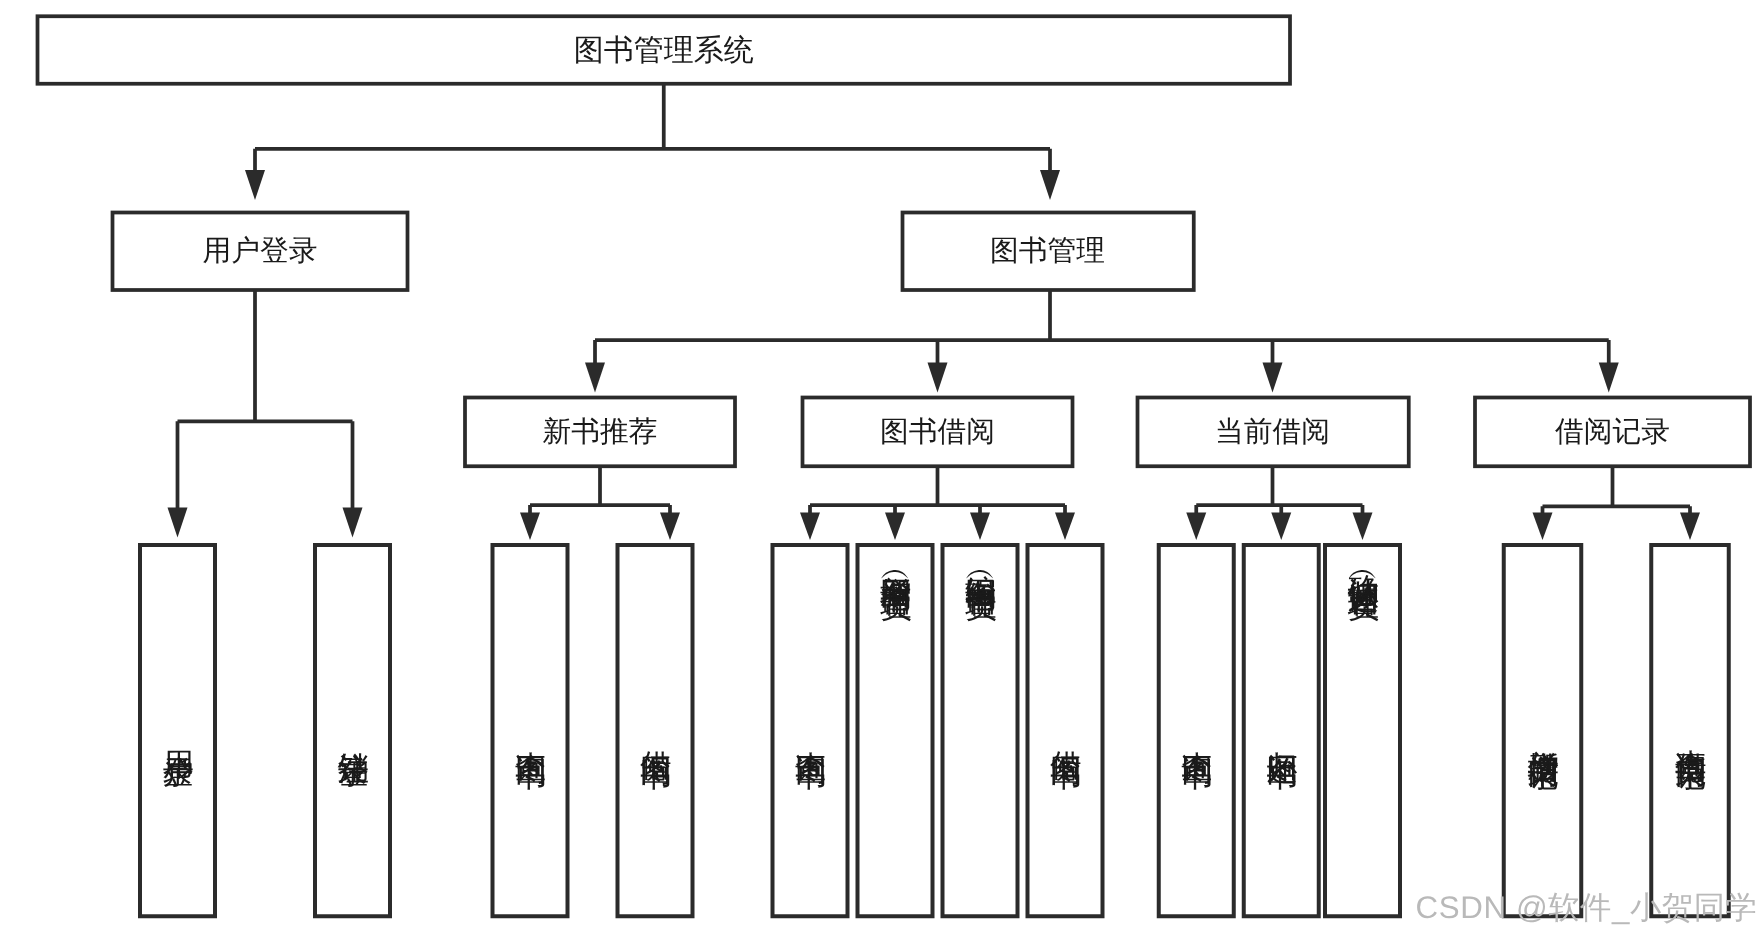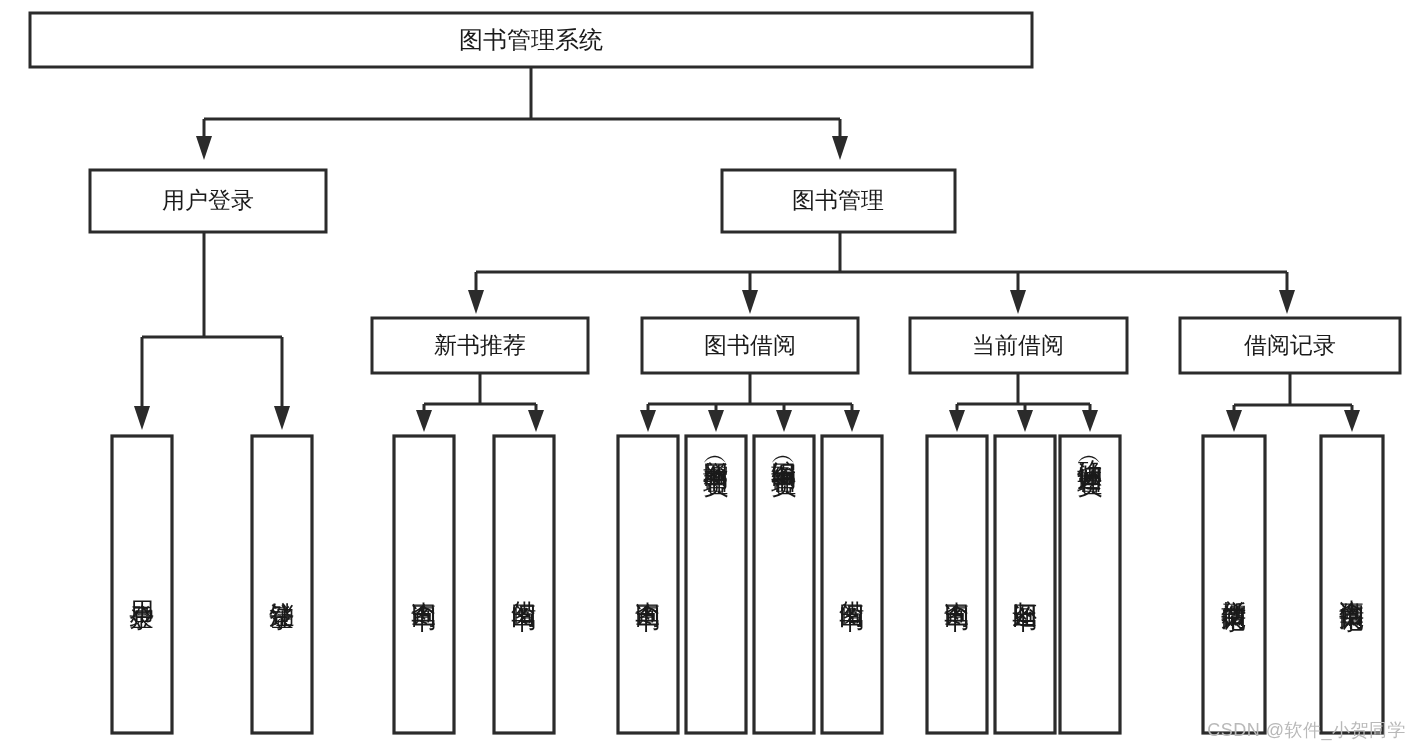--- a/index.html
+++ b/index.html
@@ -79,7 +79,7 @@
     right: 9px;
     bottom: 5px;
     font-family: "Liberation Sans", "DejaVu Sans", sans-serif;
-    font-size: 18px;
+    font-size: 25px;
     color: #b9b9b9;
     letter-spacing: 0.5px;
     white-space: nowrap;

